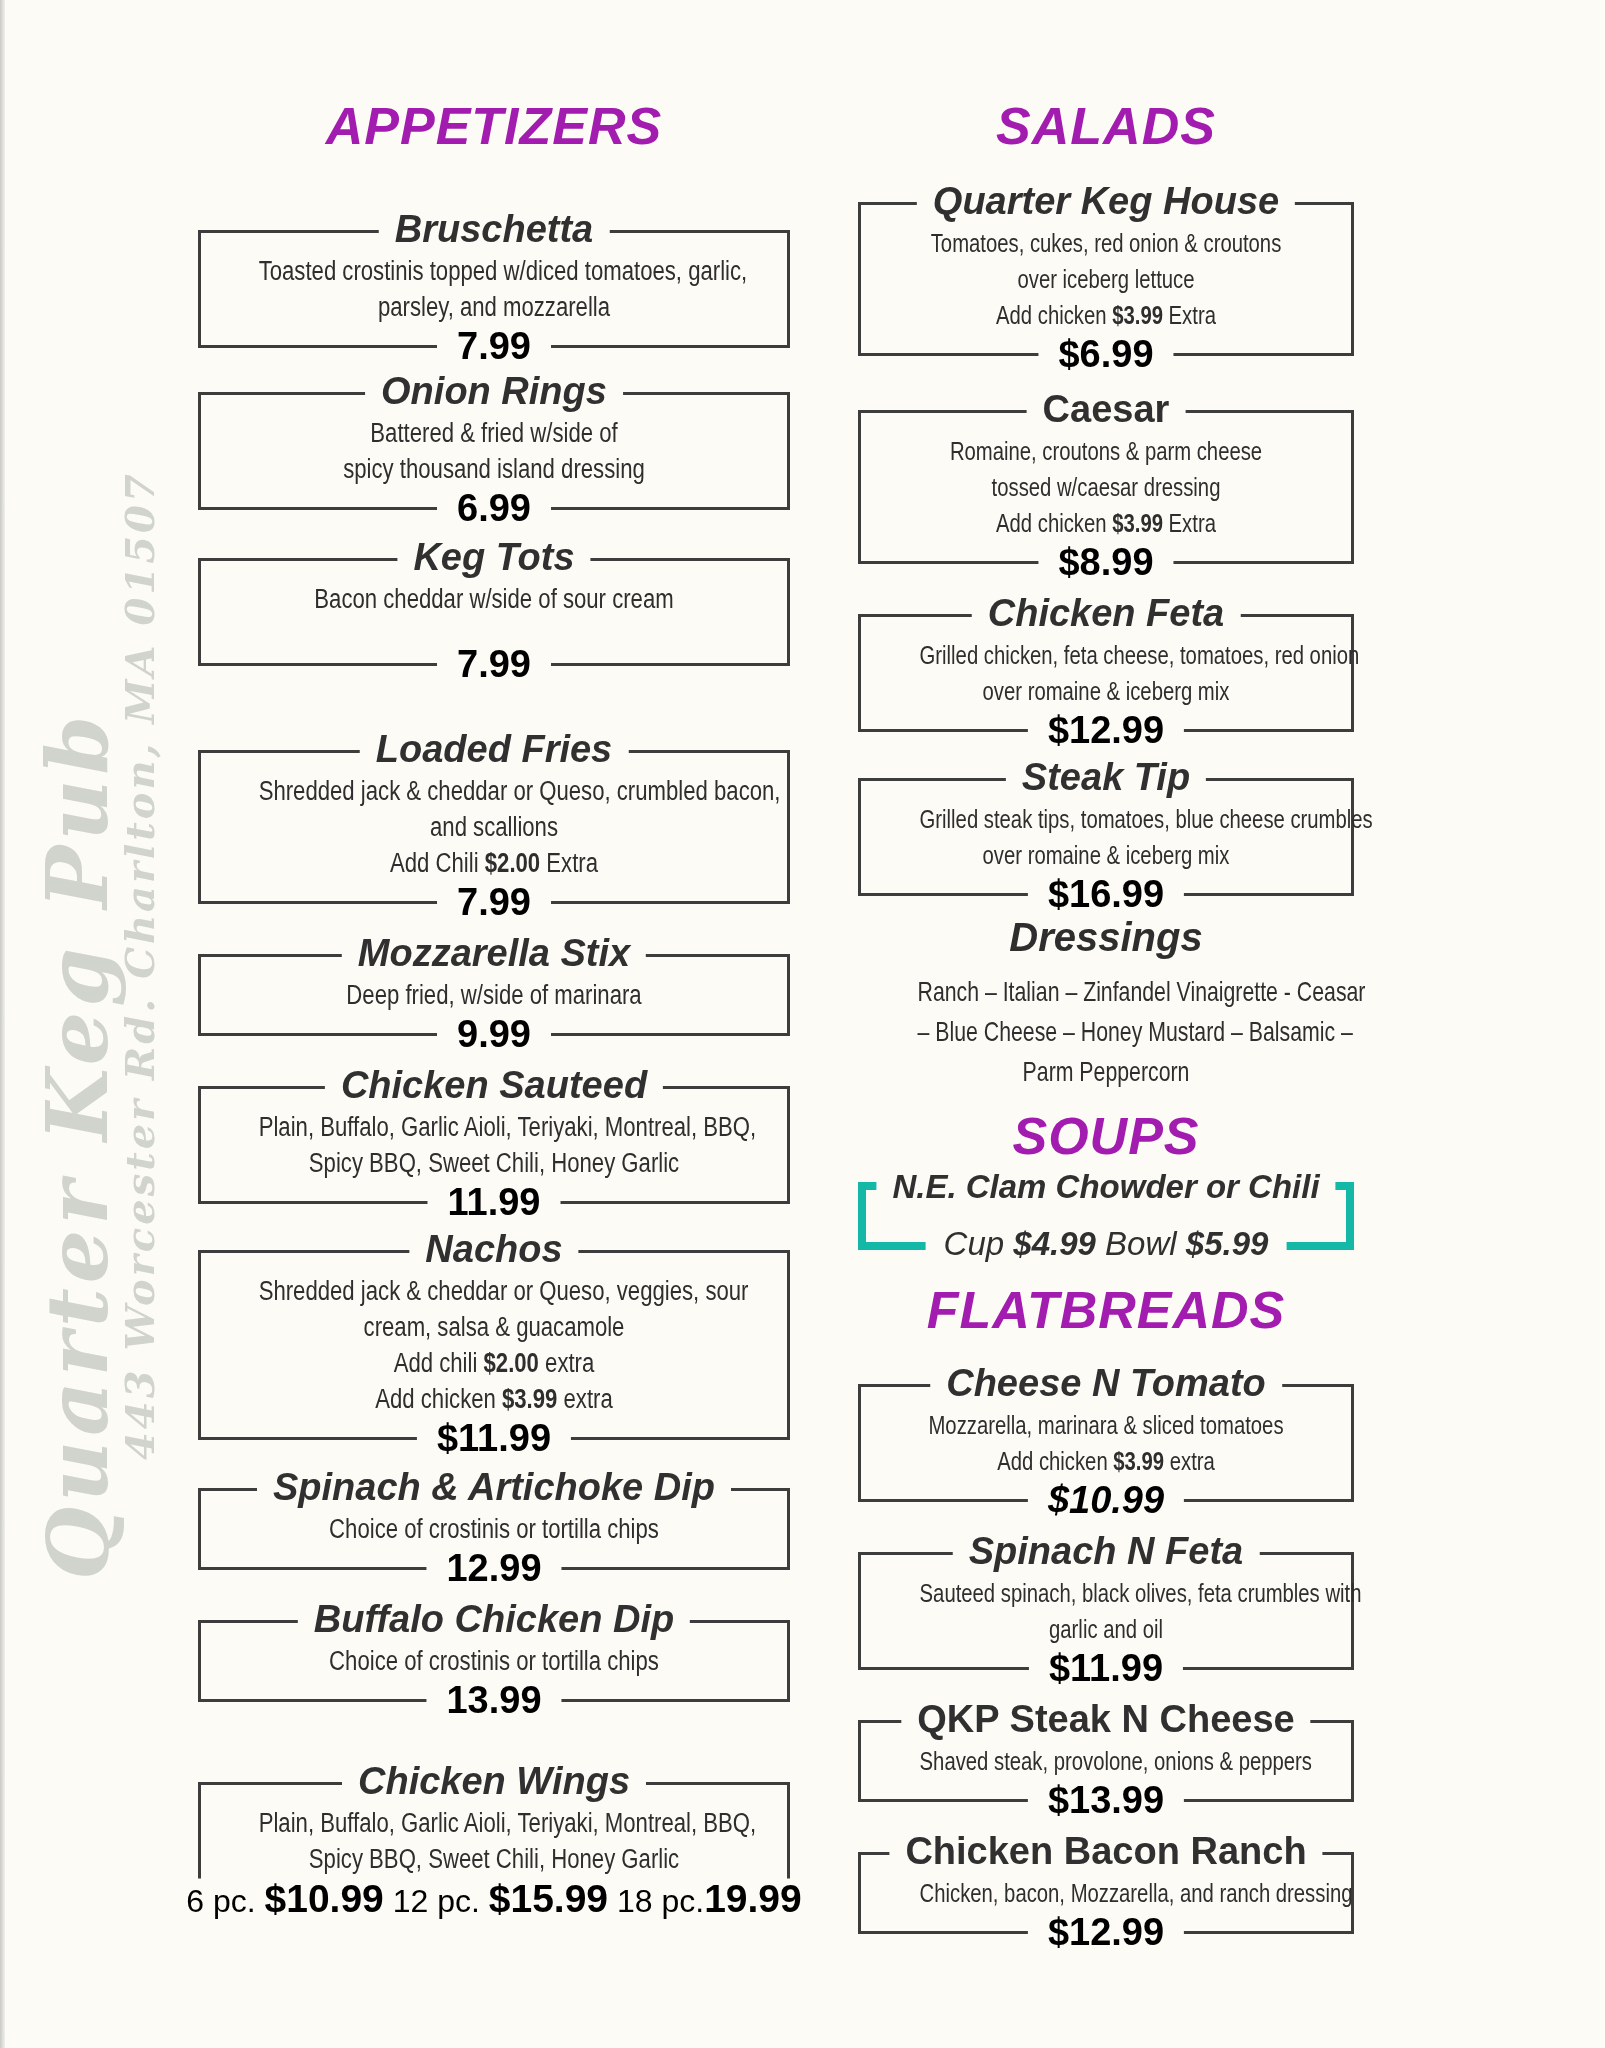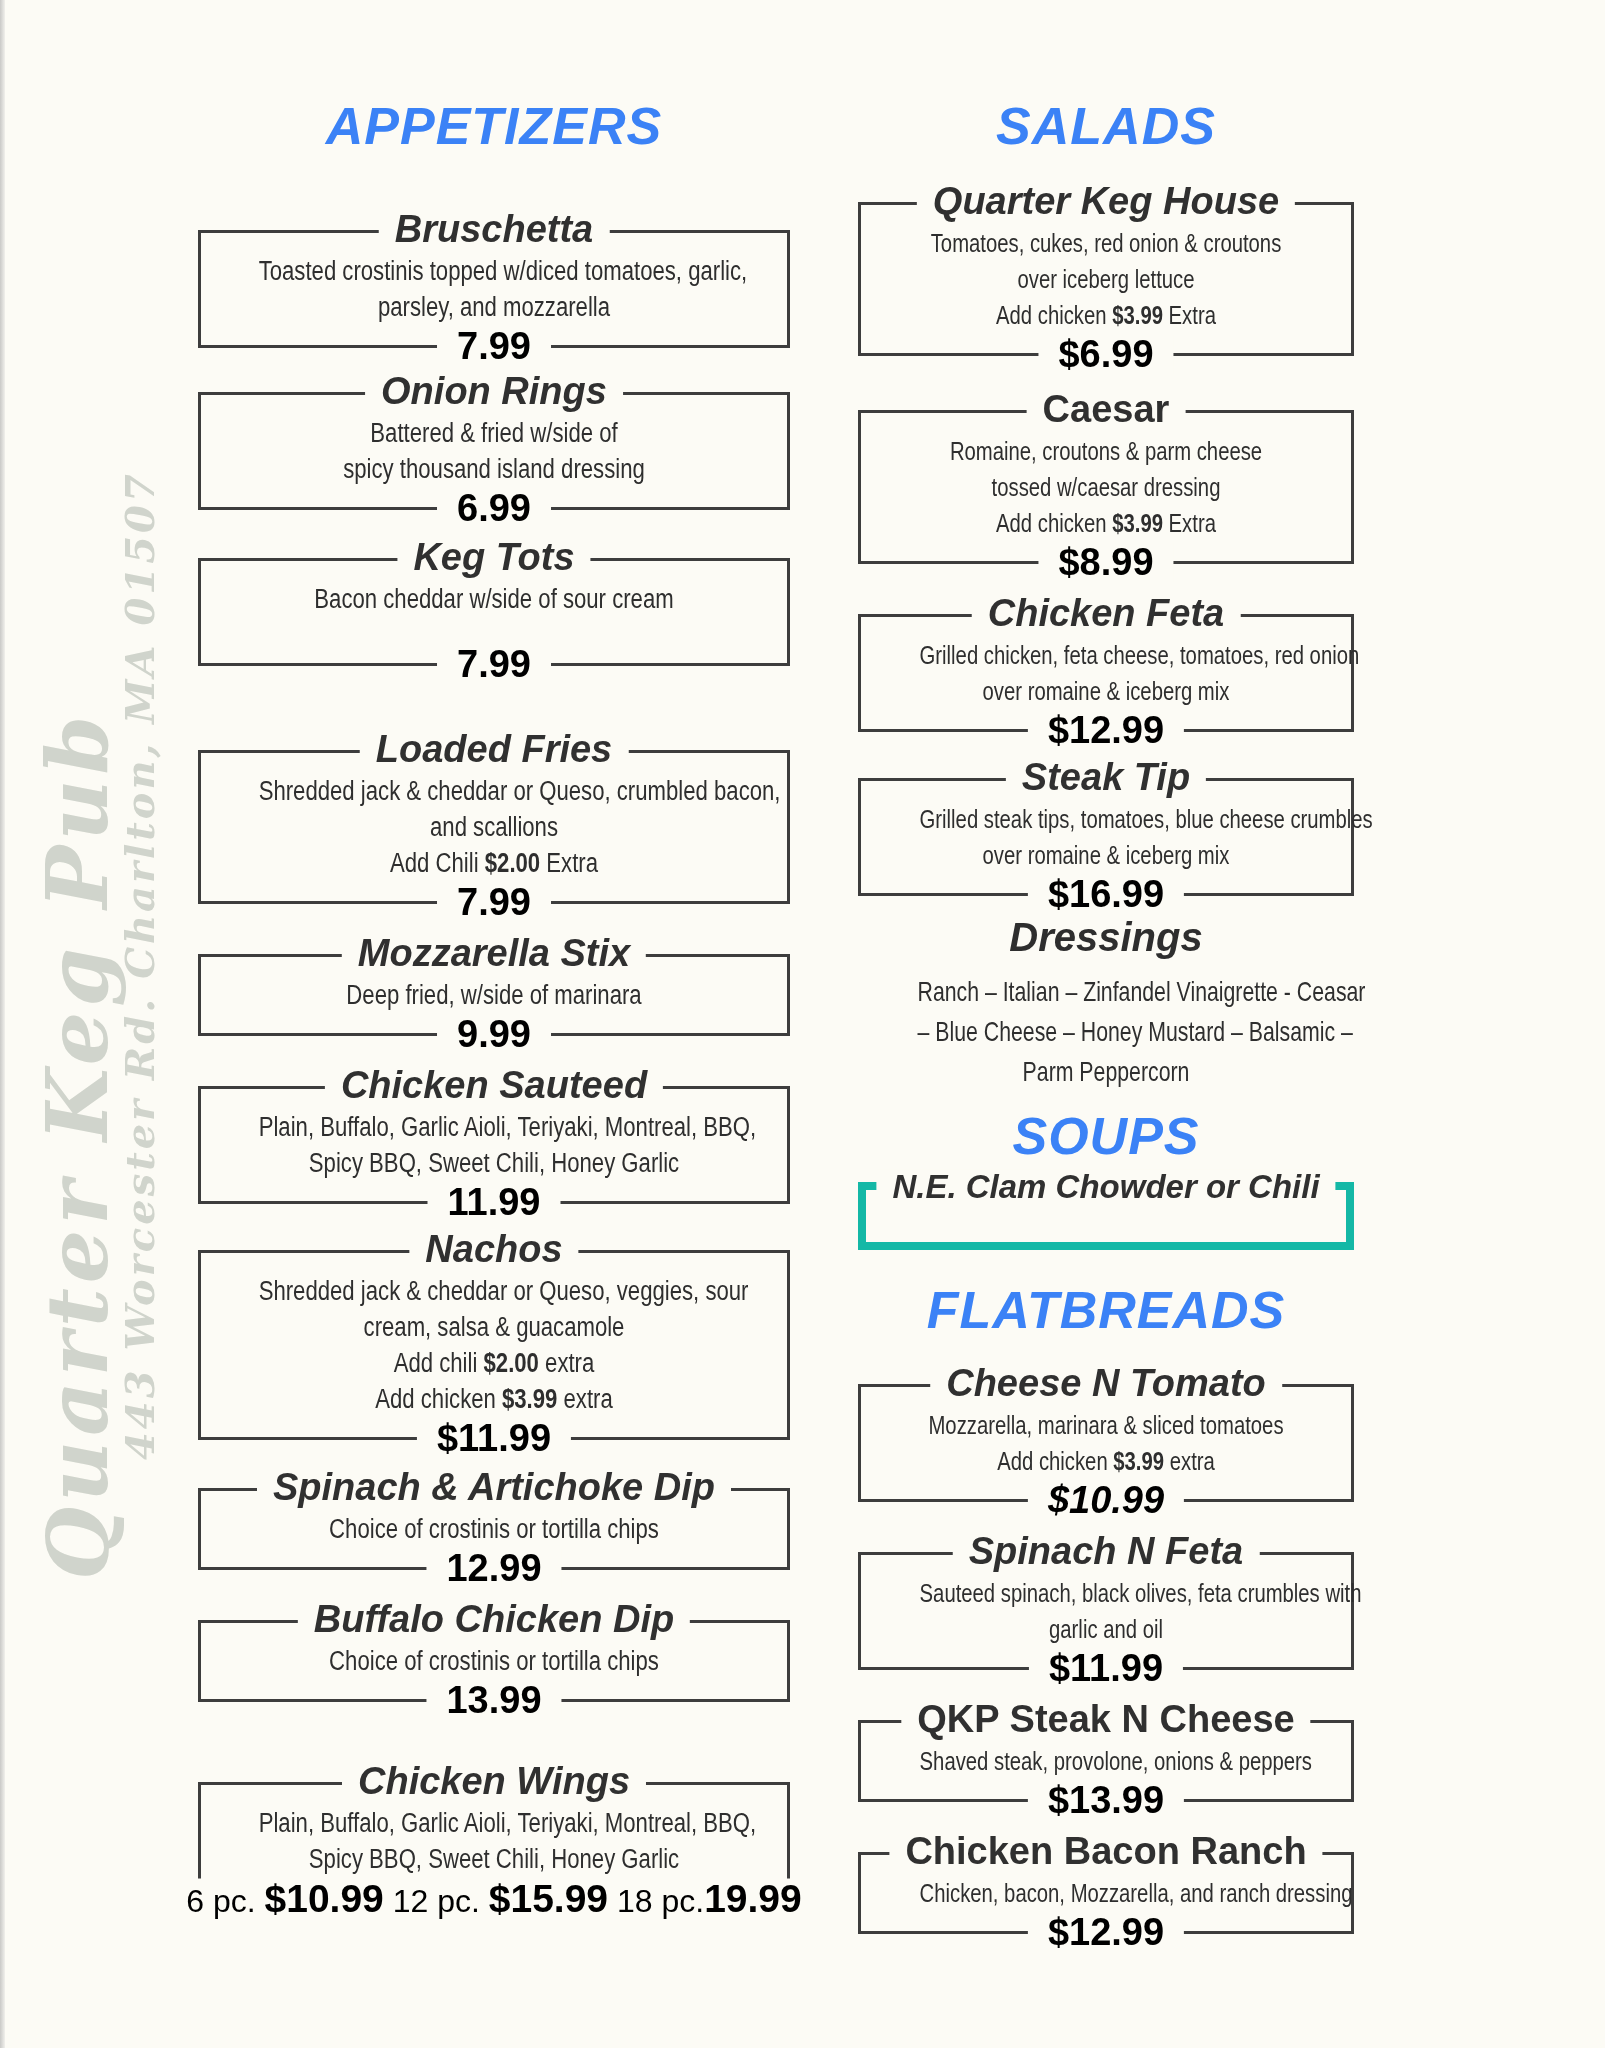--- a/index.html
+++ b/index.html
@@ -21,7 +21,7 @@
   .col-left{left:198px;width:592px;}
   .col-right{left:858px;width:496px;}
   .section-heading{font-size:52px;line-height:60px;font-weight:bold;font-style:italic;
-    text-align:center;letter-spacing:1px;color:#3b82f6;}
+    text-align:center;letter-spacing:1px;color:#a21caf;}
   .col-left > .section-heading{margin-bottom:74px;}
   .col-right > .section-heading{margin-bottom:46px;}
   

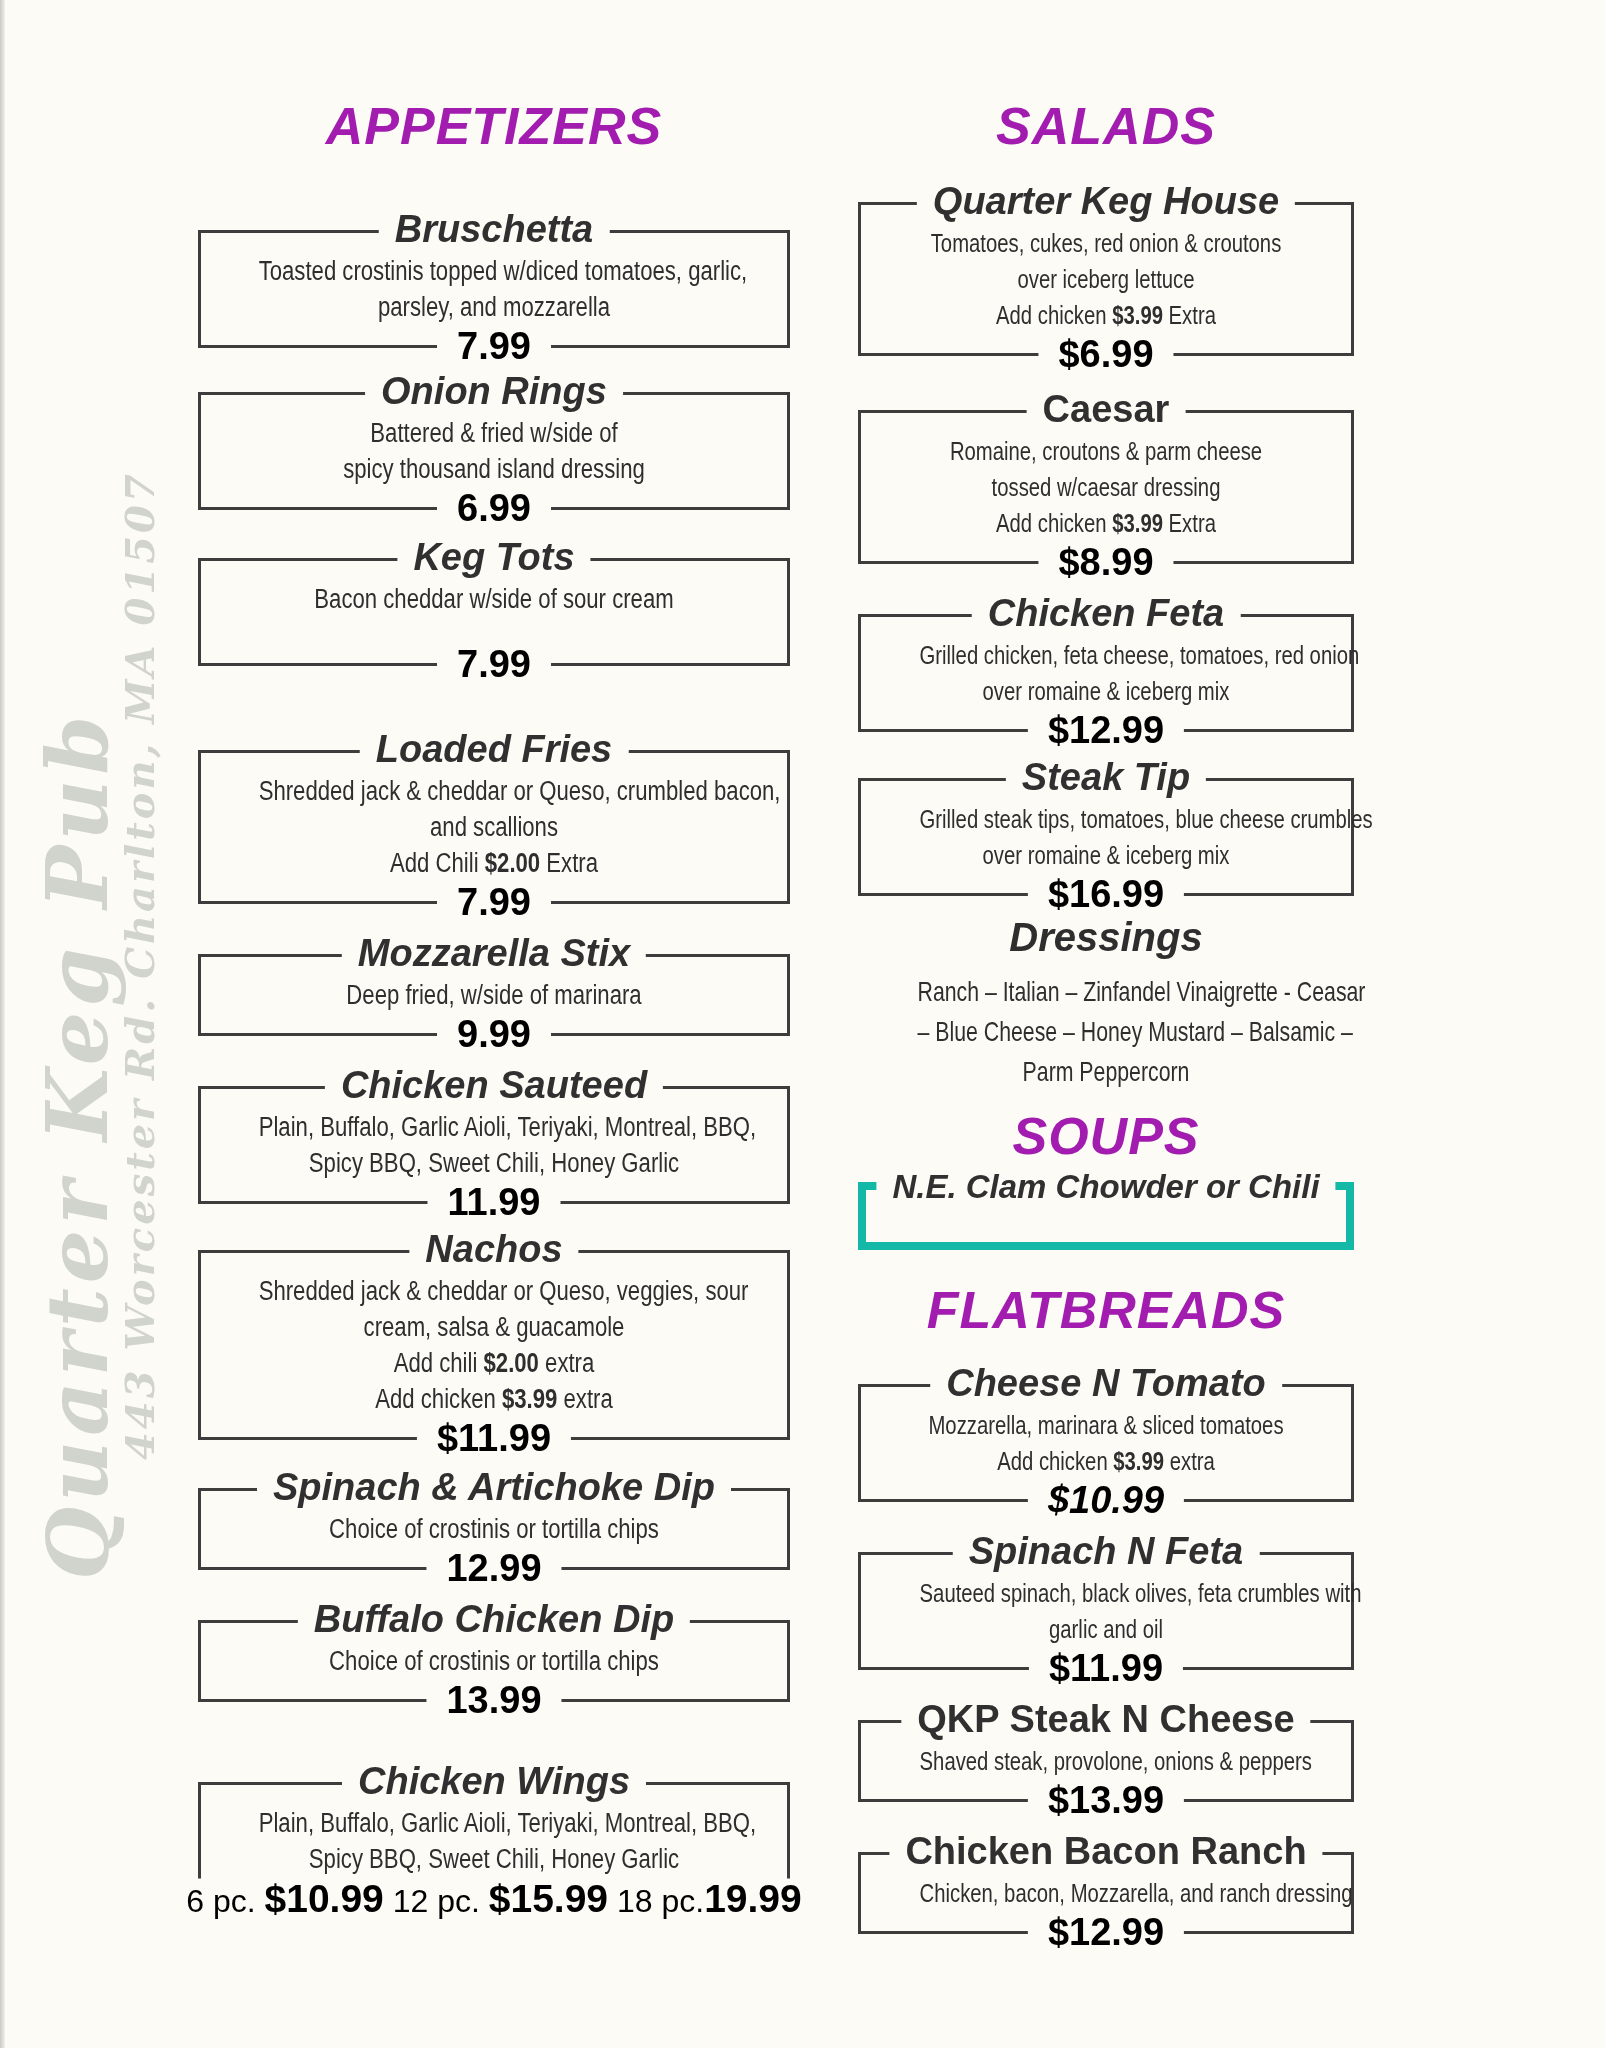--- a/index.html
+++ b/index.html
@@ -188,6 +188,7 @@
 
   <div class="soup-box">
     <div class="box-title">N.E. Clam Chowder or Chili</div>
+    <div class="soup-bottom"><span>Cup </span><span class="b">$4.99</span><span> Bowl </span><span class="b">$5.99</span></div>
   </div>
 
   <div class="section-heading flatbreads-heading">FLATBREADS</div>

